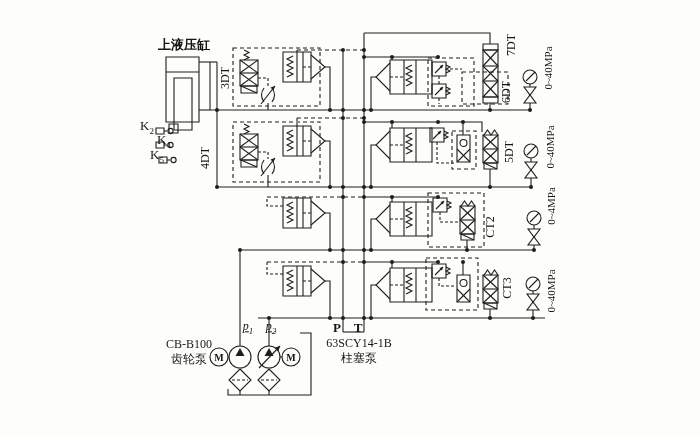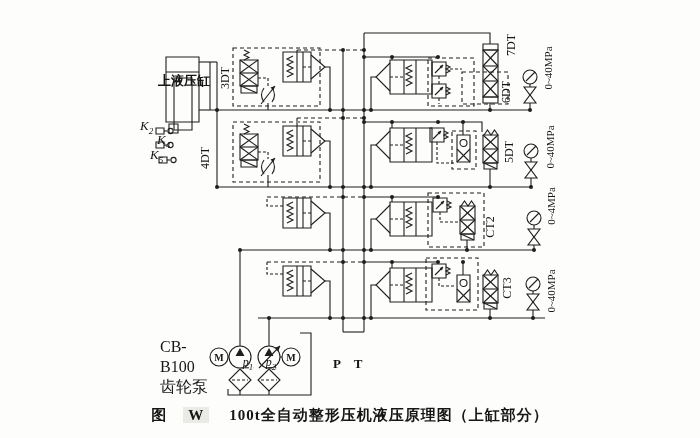--- a/index.html
+++ b/index.html
@@ -10,7 +10,7 @@
   svg.art{position:absolute;left:0;top:0;}
   svg.art *{vector-effect:non-scaling-stroke;}
   .lbl{position:absolute;white-space:nowrap;line-height:1;color:#161614;}
-  .c{transform:translate(-50%,-50%);margin-top:36px;}
+  .c{transform:translate(-50%,-50%);}
   .r{transform:translate(-50%,-50%) rotate(-90deg);}
   .f12{font-size:12px;}
   .f11{font-size:11px;}

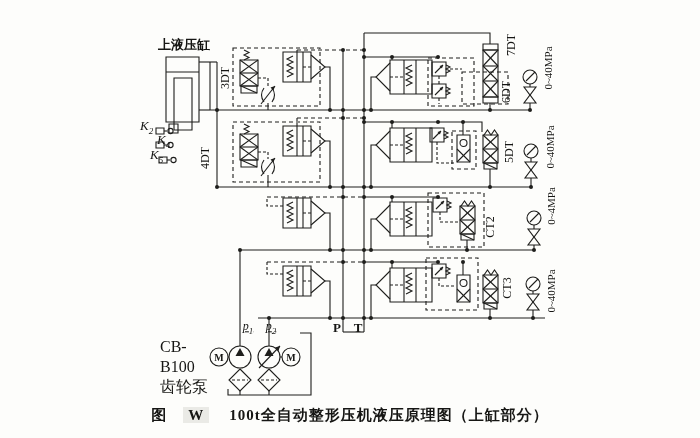--- a/index.html
+++ b/index.html
@@ -15,7 +15,7 @@
   .f12{font-size:12px;}
   .f11{font-size:11px;}
   .f13{font-size:13px;font-weight:600;}
-  .kl{font-size:13px;font-style:italic;}
+  .kl{font-size:13px;}
   .kl sub,.pl sub{font-size:9px;}
   .pl{font-style:italic;font-size:12px;text-decoration:underline;}
   .pumplbl{position:absolute;font-size:16px;line-height:1.25;}

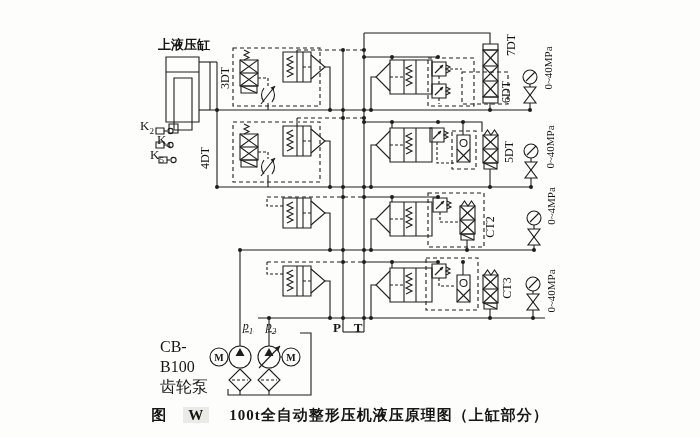--- a/index.html
+++ b/index.html
@@ -18,7 +18,7 @@
   .kl{font-size:13px;}
   .kl sub,.pl sub{font-size:9px;}
   .pl{font-style:italic;font-size:12px;text-decoration:underline;}
-  .pumplbl{position:absolute;font-size:16px;line-height:1.25;}
+  .pumplbl{position:absolute;text-align:center;font-size:12px;line-height:1.25;}
   .mot{position:absolute;font-size:10px;font-weight:600;transform:translate(-50%,-50%);}
   .caption{position:absolute;left:0;right:0;top:406px;text-align:center;font-size:15px;font-weight:700;letter-spacing:1px;}
   .caption .num{background:#eaeae6;padding:0 5px;margin:0 20px 0 16px;font-weight:600;}

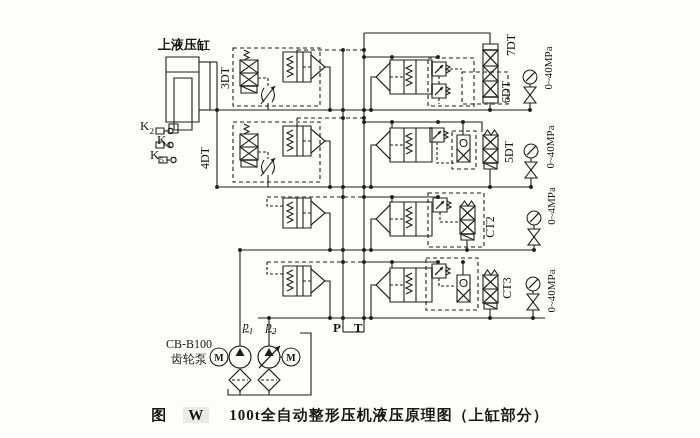--- a/index.html
+++ b/index.html
@@ -392,6 +392,10 @@
   <div>CB-B100</div>
   <div>齿轮泵</div>
 </div>
+<div class="pumplbl" style="left:313px;top:336px;width:92px;">
+  <div>63SCY14-1B</div>
+  <div>柱塞泵</div>
+</div>
 
 <div class="caption">
   <span>图</span><span class="num">W</span><span>100t全自动整形压机液压原理图（上缸部分）</span>

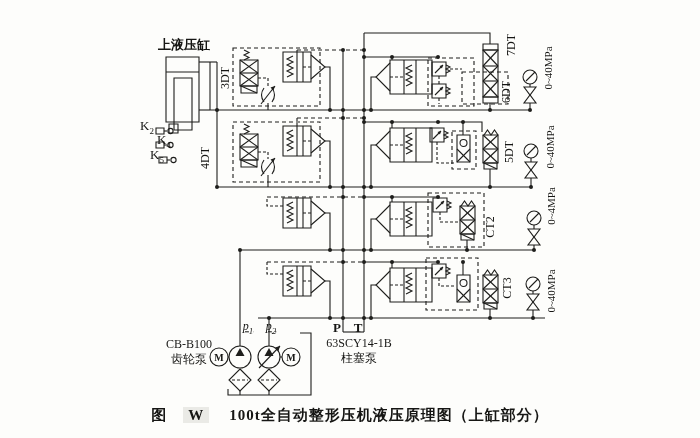--- a/index.html
+++ b/index.html
@@ -397,10 +397,7 @@
   <div>柱塞泵</div>
 </div>
 
-<div class="caption">
-  <span>图</span><span class="num">W</span><span>100t全自动整形压机液压原理图（上缸部分）</span>
+
 </div>
 
-</div>
-
 </body></html>

